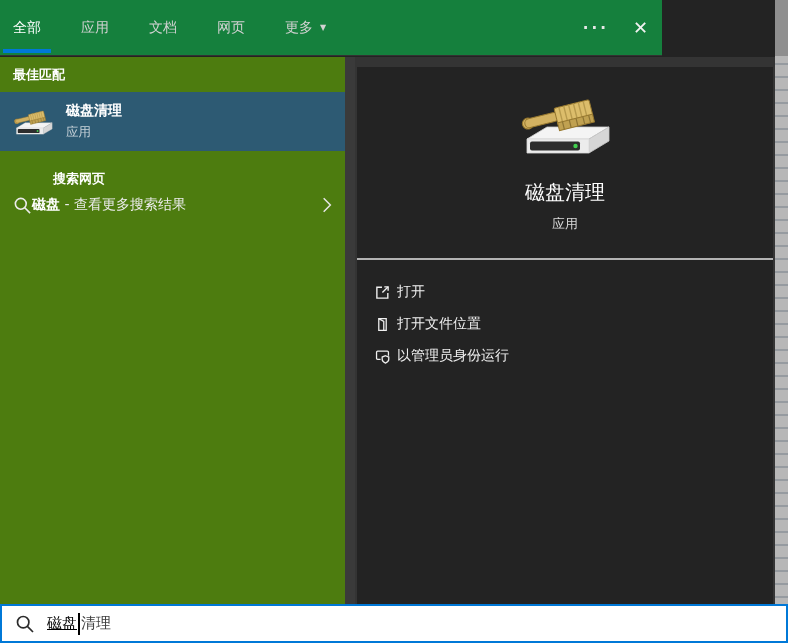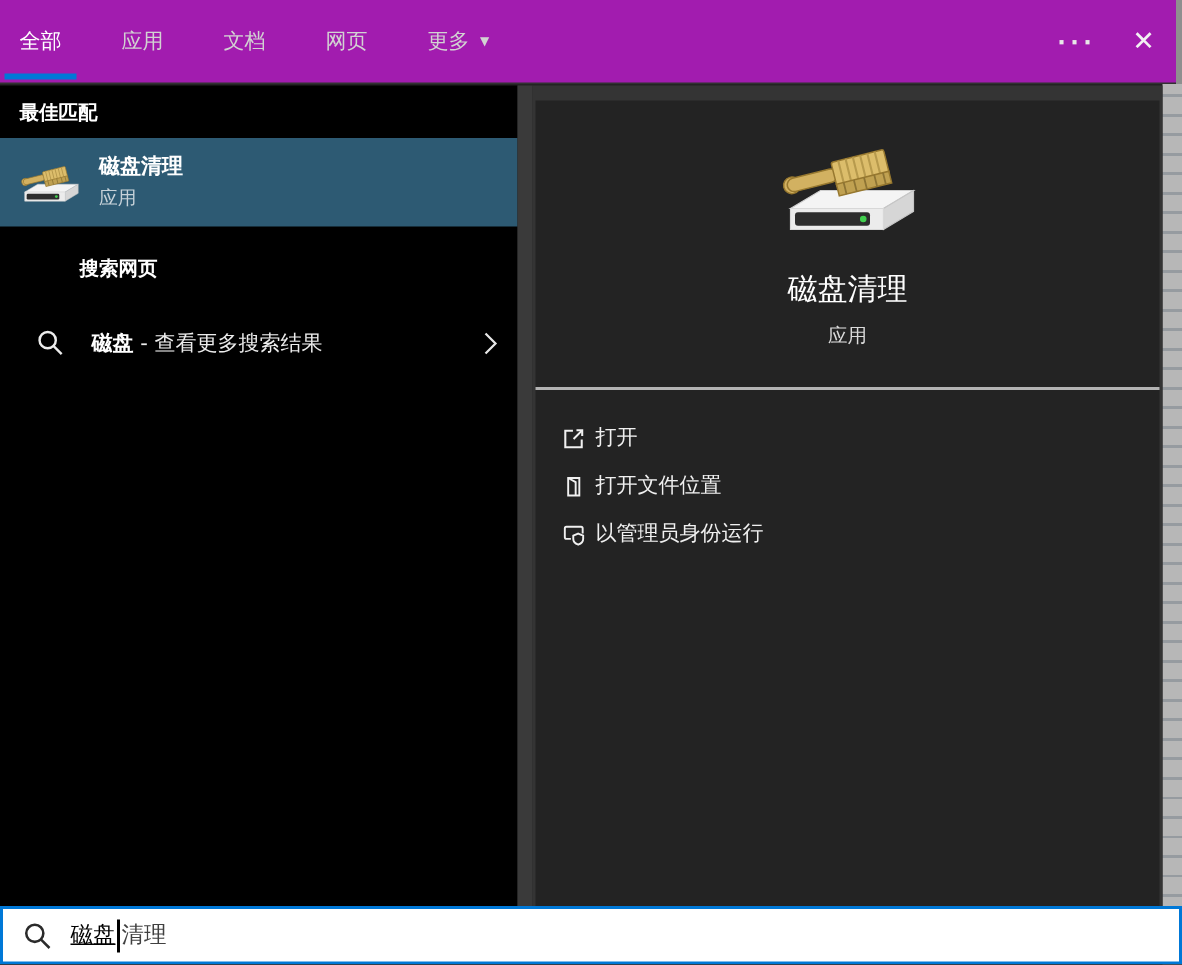--- a/index.html
+++ b/index.html
@@ -21,8 +21,8 @@
 
   
   .topbar {
-    position:absolute; left:0; top:0; width:784px; height:56px;
-    background:#a21caf; border-bottom:1px solid #323232;
+    position:absolute; left:0; top:0; width:662px; height:56px;
+    background:#15803d; border-bottom:1px solid #323232;
     display:flex; align-items:center;
   }
   .tabs { display:flex; height:100%; align-items:center; padding-left:3px; gap:20px; }

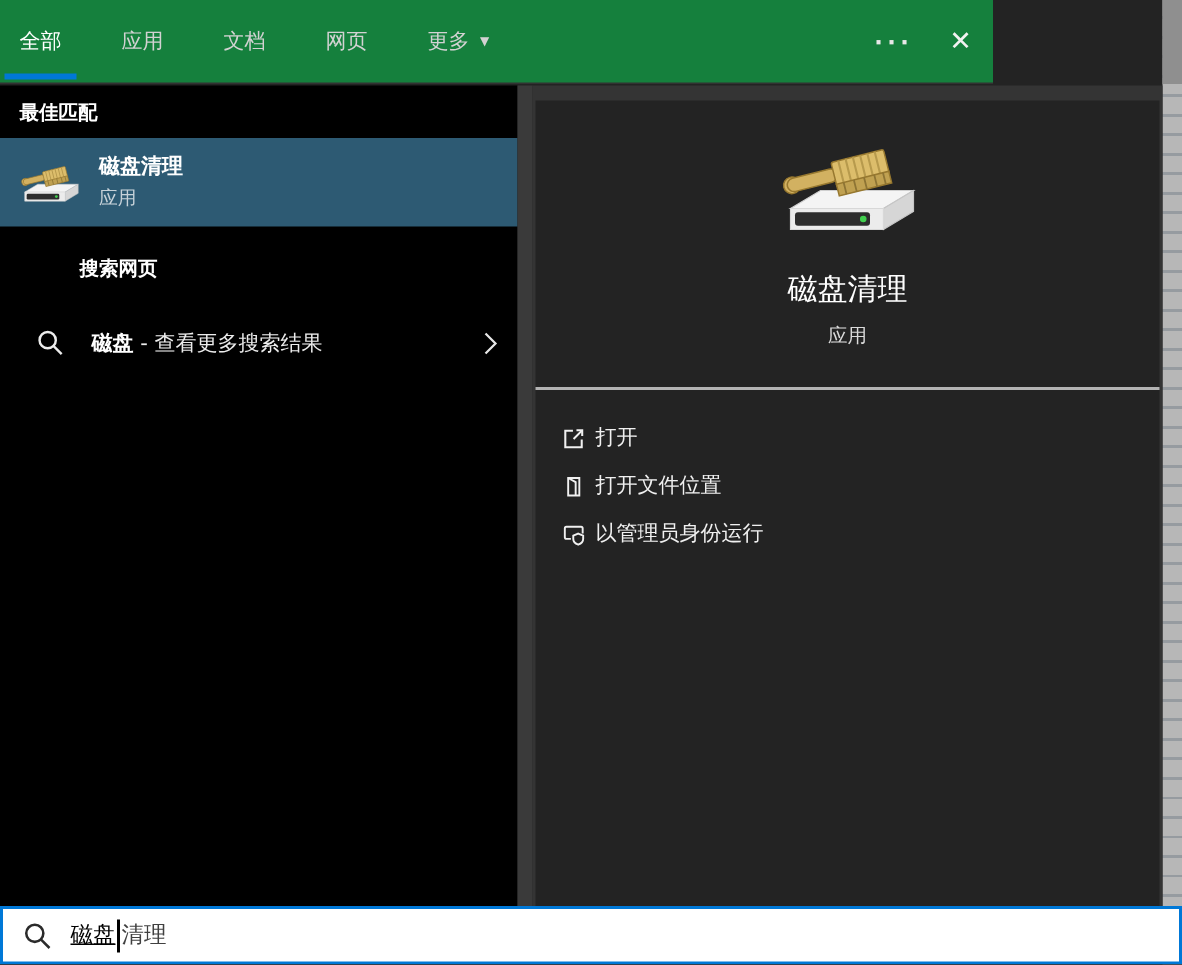--- a/index.html
+++ b/index.html
@@ -45,7 +45,7 @@
   
   .left-panel {
     position:absolute; left:0; top:57px; width:345px; height:547px;
-    background:#000000;
+    background:#4d7c0f;
   }
   .section-header {
     padding:9px 13px 8px; font-size:13px; font-weight:bold; color:#ffffff;

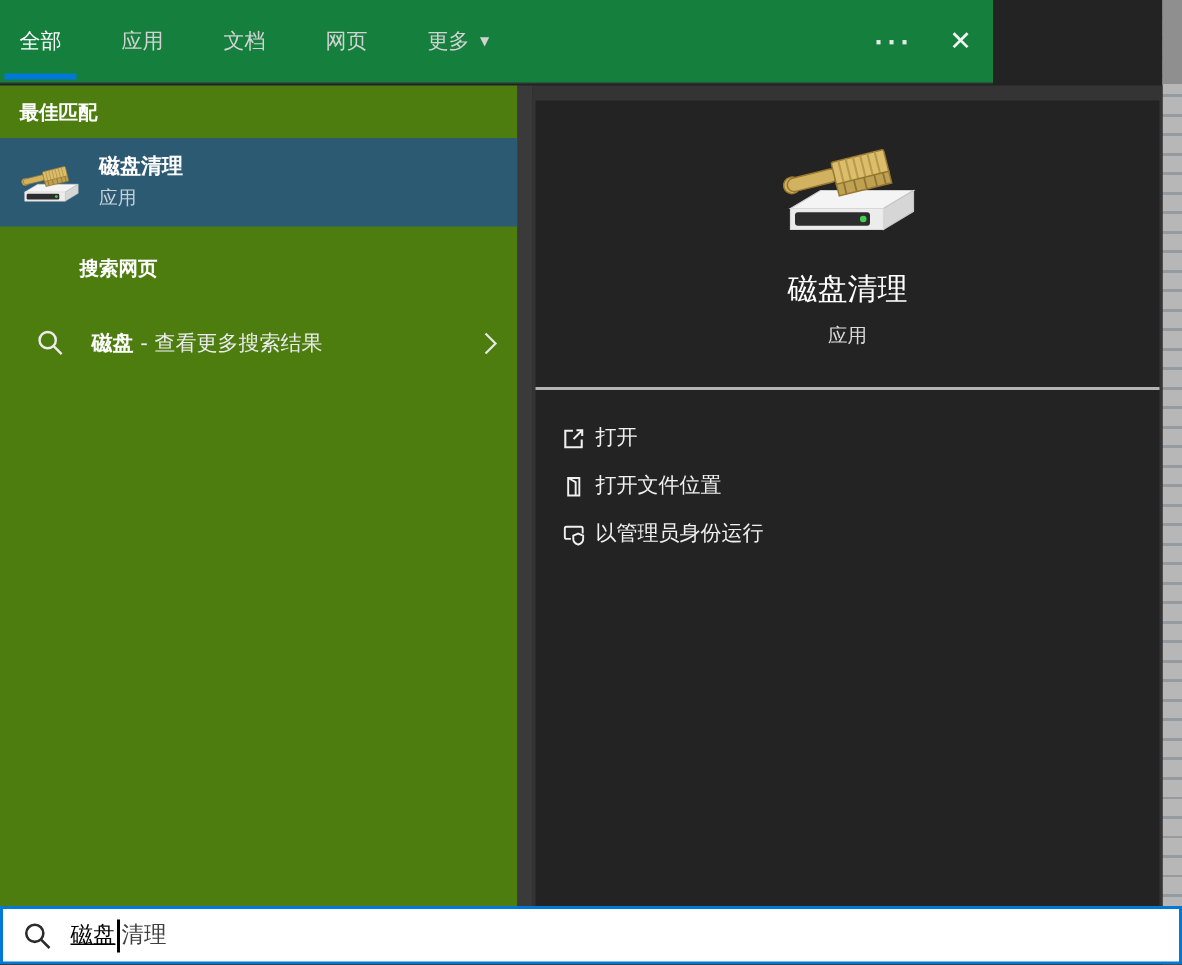--- a/index.html
+++ b/index.html
@@ -59,8 +59,8 @@
   .bm-sub { font-size:12.5px; color:#c7d2d9; margin-top:4px; }
   .web-header { margin-top:10px;margin-left:40px; }
   .web-item {
-    height:42px; display:flex; align-items:flex-end; padding:0 13px; gap:18px;
-    color:#ececec; cursor:pointer;margin-left:11px;
+    height:42px; display:flex; align-items:flex-start; padding:0 13px; gap:0;
+    color:#ececec; cursor:pointer;
   }
   .web-text { font-size:14px; color:#ececec; }
   .web-text .q { font-weight:bold; color:#ffffff; }

